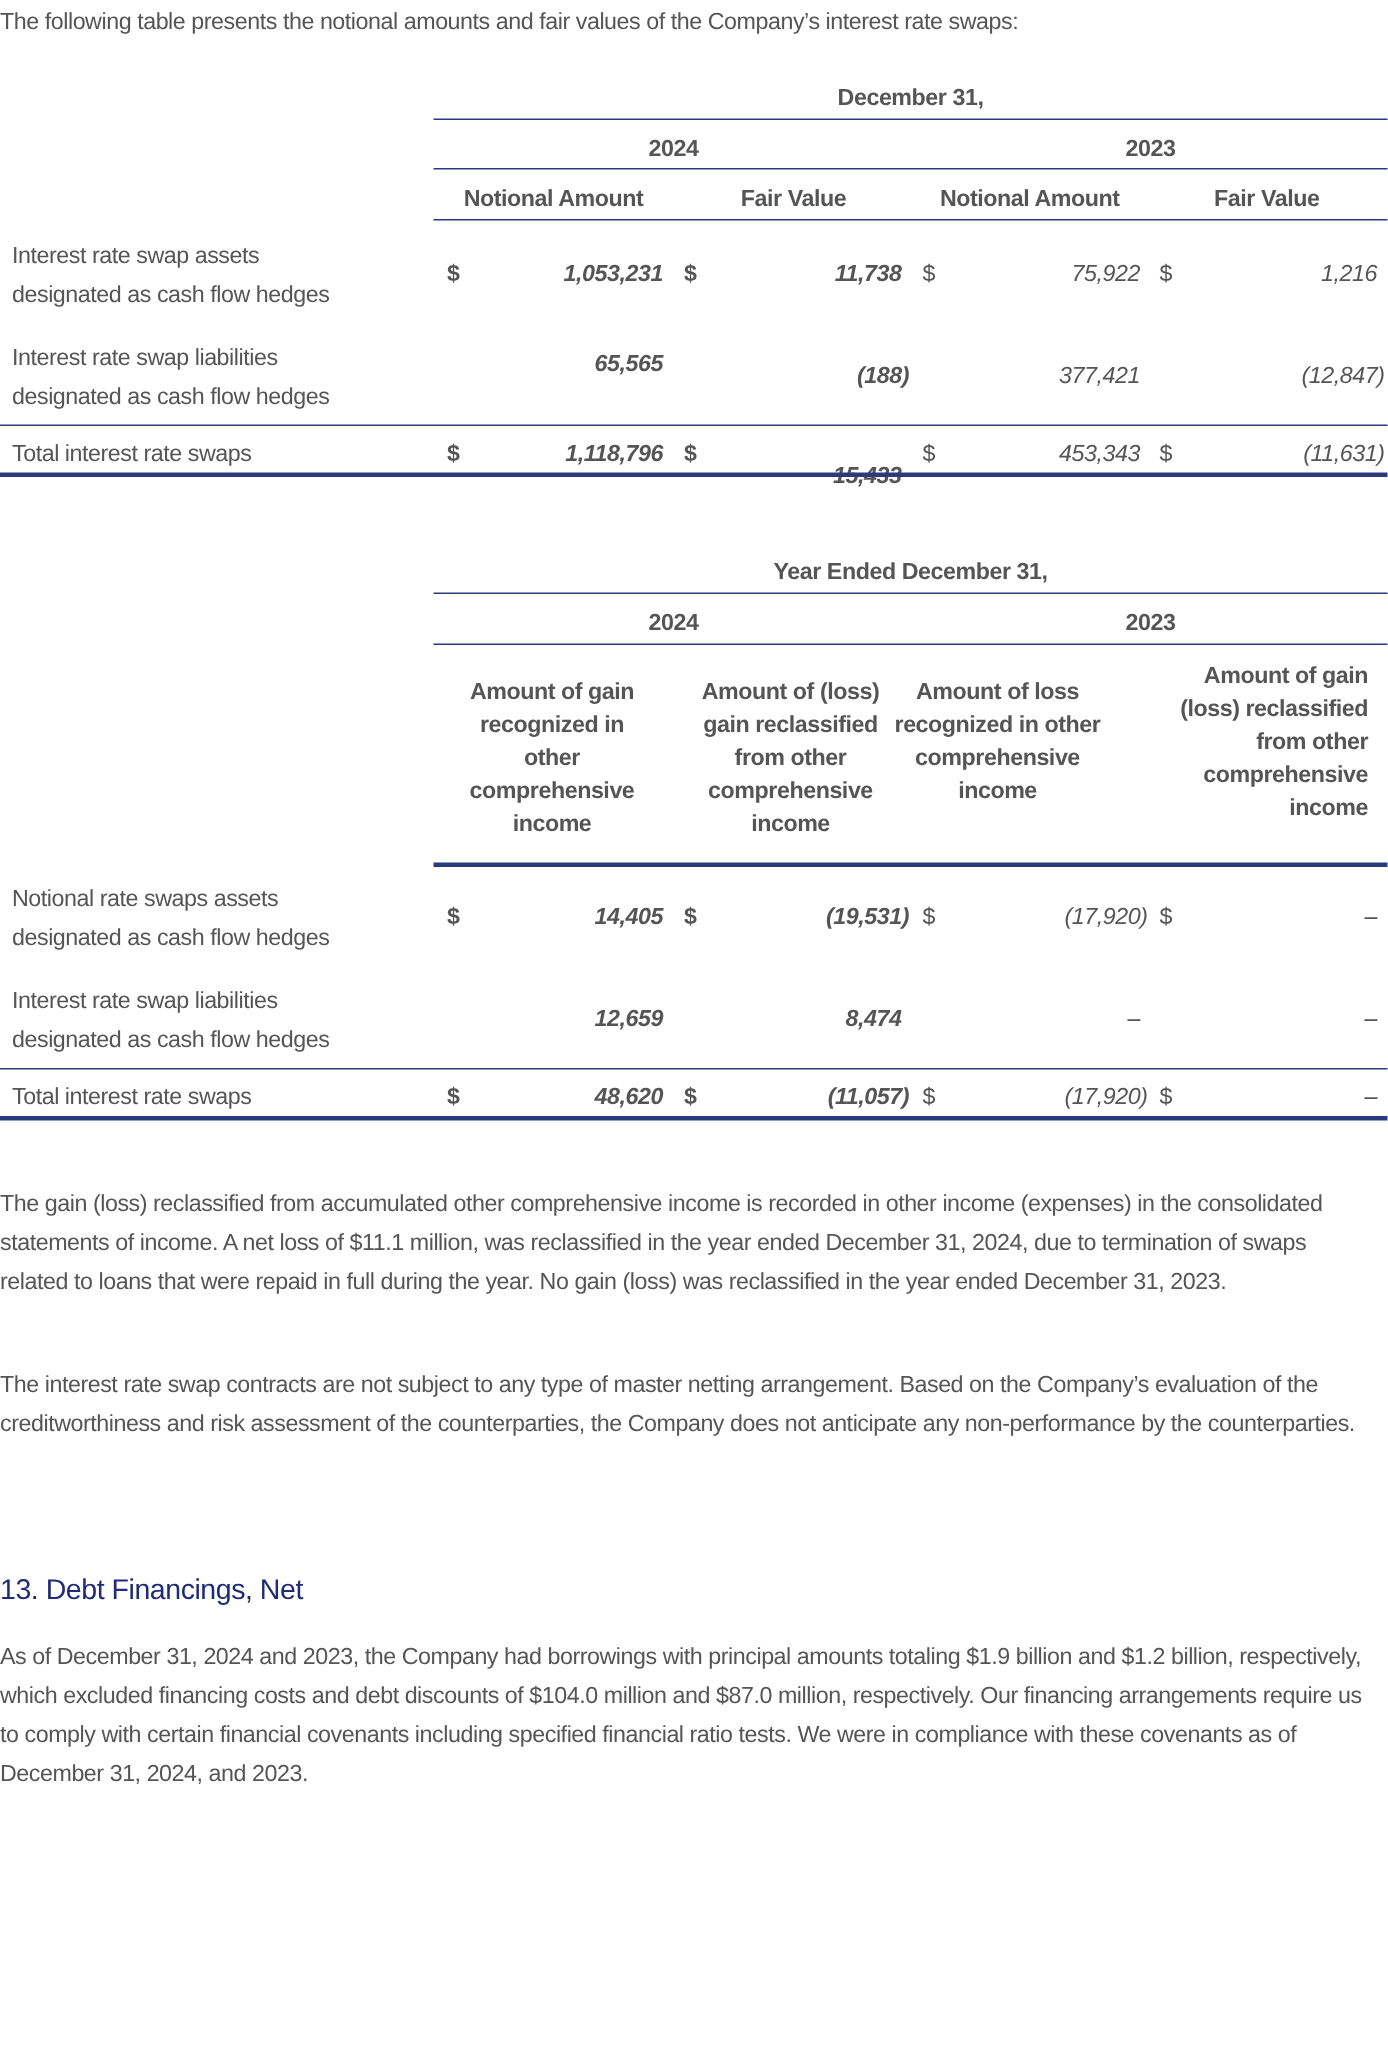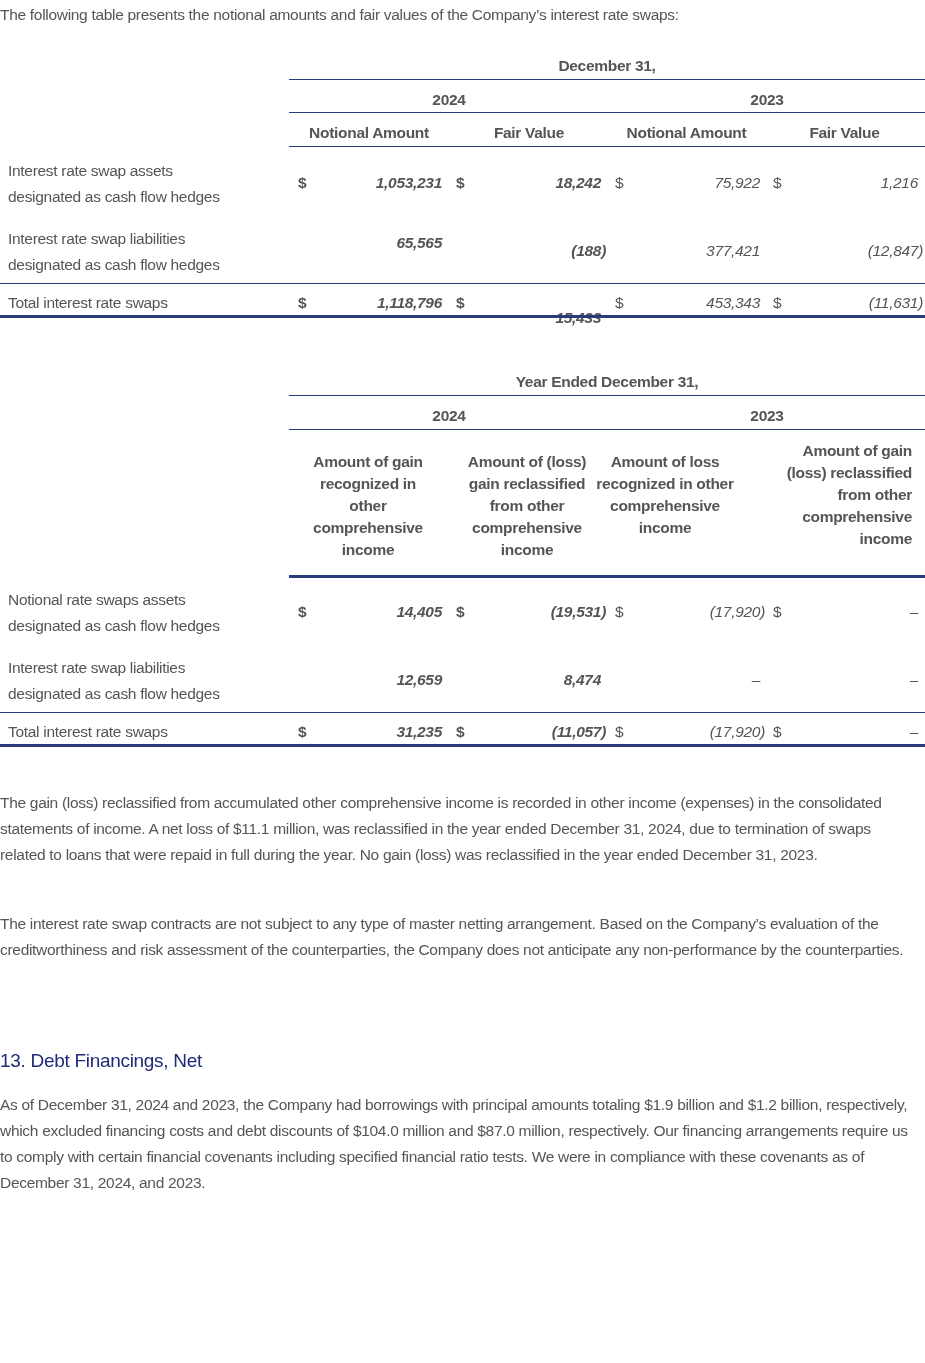--- a/index.html
+++ b/index.html
@@ -43,7 +43,7 @@
   <div class="abs b" style="left:298px;top:174px;">$</div>
   <div class="abs b rt" style="left:330px;width:112px;top:174px;">1,053,231</div>
   <div class="abs b" style="left:456px;top:174px;">$</div>
-  <div class="abs b rt" style="left:480px;width:121px;top:174px;">18,242</div>
+  <div class="abs b rt" style="left:480px;width:121px;top:174px;">11,738</div>
   <div class="abs" style="left:615px;top:174px;">$</div>
   <div class="abs rt" style="left:640px;width:120px;top:174px;">75,922</div>
   <div class="abs" style="left:773px;top:174px;">$</div>

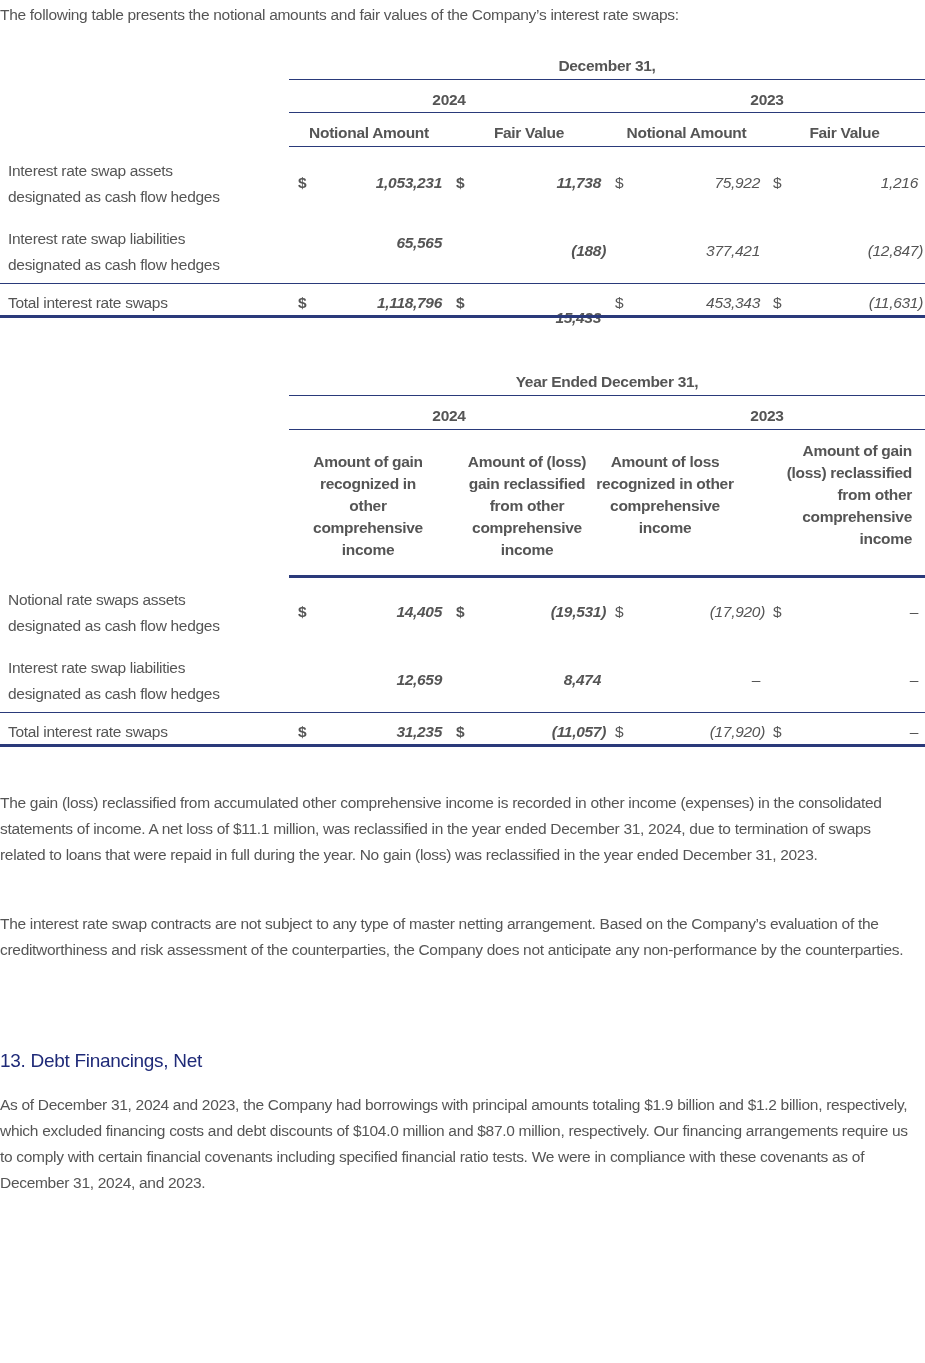--- a/index.html
+++ b/index.html
@@ -101,7 +101,7 @@
 
   <div class="lbl" style="top:719px;">Total interest rate swaps</div>
   <div class="abs b" style="left:298px;top:723px;">$</div>
-  <div class="abs b rt" style="left:330px;width:112px;top:723px;">31,235</div>
+  <div class="abs b rt" style="left:330px;width:112px;top:723px;">48,620</div>
   <div class="abs b" style="left:456px;top:723px;">$</div>
   <div class="abs b rt" style="left:480px;width:126px;top:723px;">(11,057)</div>
   <div class="abs" style="left:615px;top:723px;">$</div>

